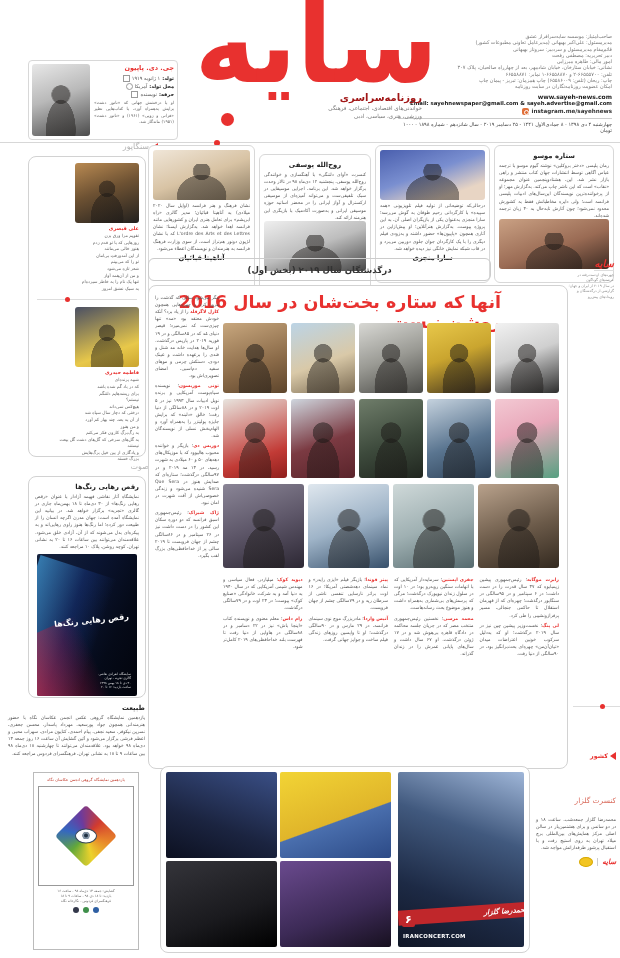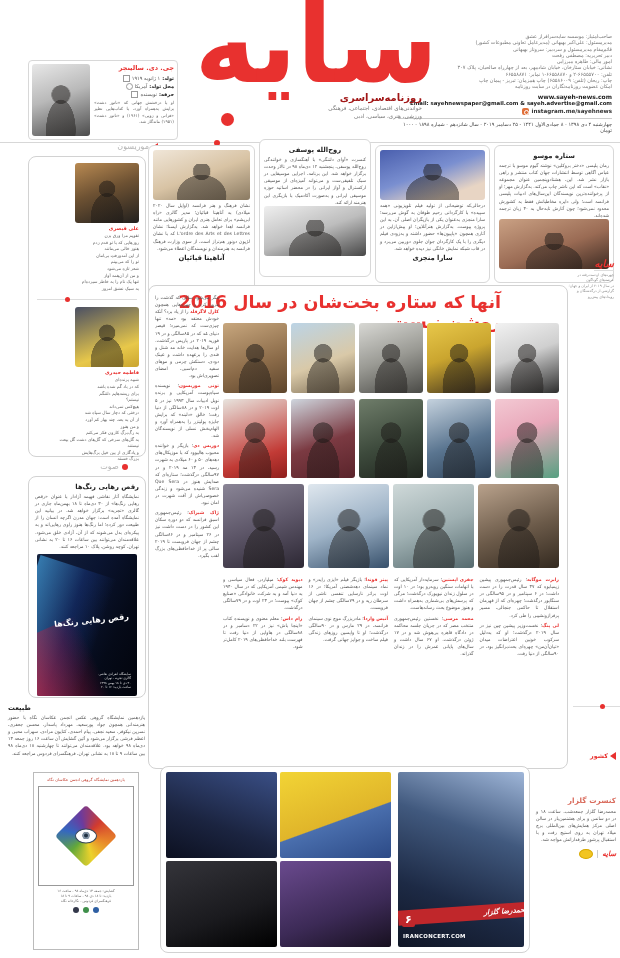--- a/index.html
+++ b/index.html
@@ -163,7 +163,7 @@
   <div class="abs salinger">
     <div class="s-photo ph" style="background:linear-gradient(160deg,#e8e8e8,#b9b9b9 45%,#4c4c4c)"></div>
     <div class="s-body">
-      <div class="s-name">جی. دی. سالینجر</div>
+      <div class="s-name">جی. دی. پاپیون</div>
       <div class="s-row">
         <b>تولد:</b>
         <span>۱ ژانویه ۱۹۱۹</span>

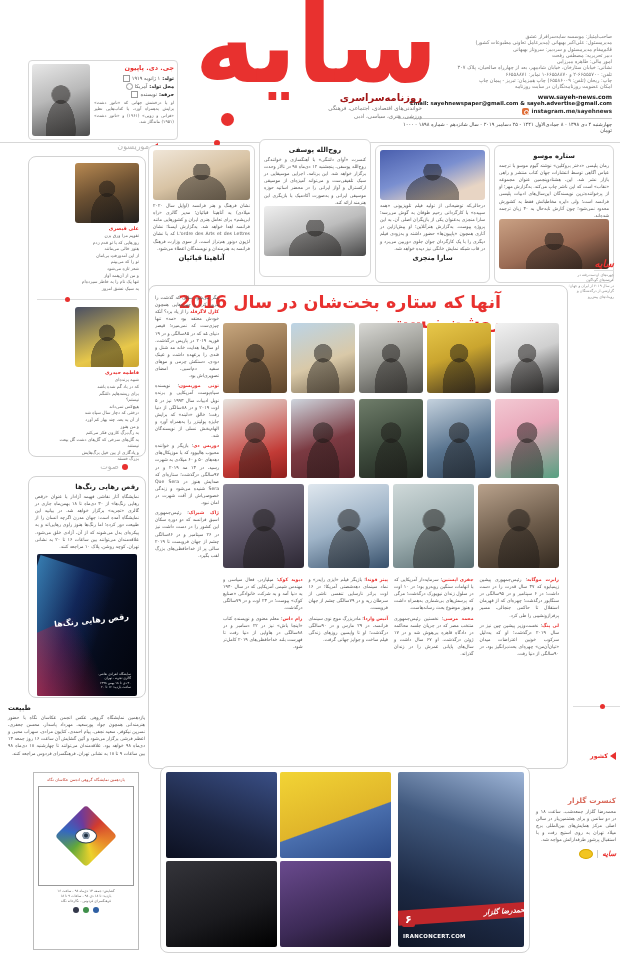--- a/index.html
+++ b/index.html
@@ -187,7 +187,7 @@
   <div class="abs hdot"></div>
 
   <div class="abs sb-label sb1">
-    <span>موریسون</span>
+    <span>سنگاپور</span>
     <span class="flag"></span>
   </div>
 

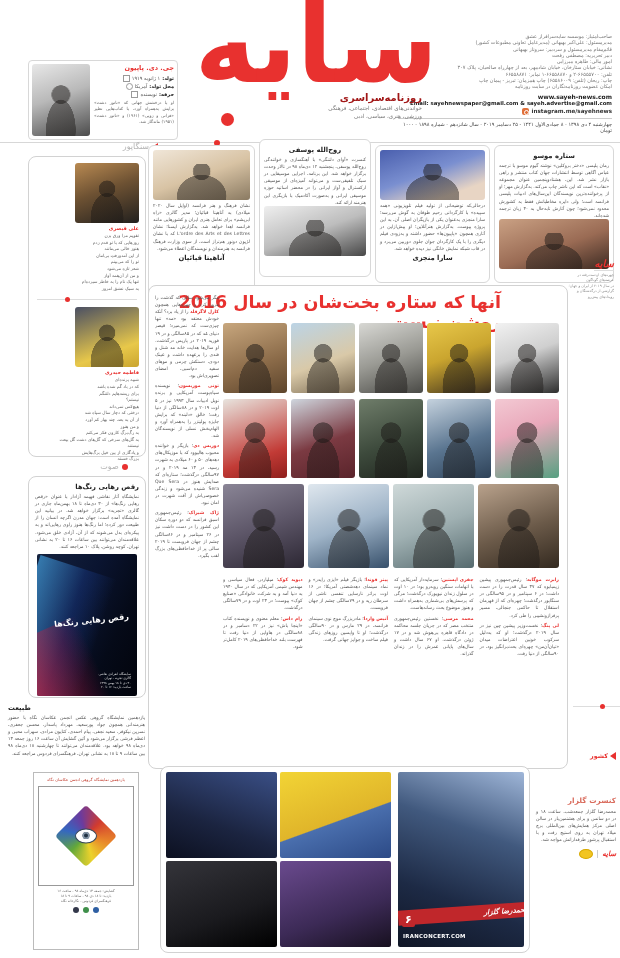--- a/index.html
+++ b/index.html
@@ -273,7 +273,7 @@
     <div class="tiny">درحالی‌که توضیحاتی از تولید فیلم تلویزیونی «همه سپیده» با کارگردانی رحیم طوفان به گوش می‌رسد؛ سارا منجزی به‌عنوان یکی از بازیگران اصلی آن، به این پروژه پیوست. به‌گزارش هنرآنلاین؛ او پیش‌ازاین در آثاری همچون «پاپیون‌ها» حضور داشته و به‌زودی فیلم دیگری را با یک کارگردان جوان جلوی دوربین می‌برد و در قاب شبکه نمایش خانگی نیز دیده خواهد شد.</div>
     <div class="c-name">سارا منجزی</div>
   </div>
-  <div class="abs card" style="left:259px;top:139px;width:112px;height:138px;">
+  <div class="abs card" style="left:259px;top:154px;width:112px;height:138px;">
     <div class="c-name">روح‌الله یوسفی</div>
     <div class="tiny">کنسرت «آوای دلتنگی» با آهنگسازی و خوانندگی روح‌الله یوسفی، پنجشنبه ۱۲ دی‌ماه ۹۸ در تالار وحدت برگزار خواهد شد. این برنامه، اجرایی موسیقایی در سبک تلفیقی‌ست و می‌تواند آمیزه‌ای از موسیقی ارکسترال و آواز ایرانی را در محضر اساتید حوزه موسیقی ایرانی و به‌صورت آکادمیک با بازیگری این هنرمند ارائه کند.</div>
     <div class="c-photo ph" style="background:linear-gradient(160deg,#efefef,#bdbdbd 50%,#474747)"></div>

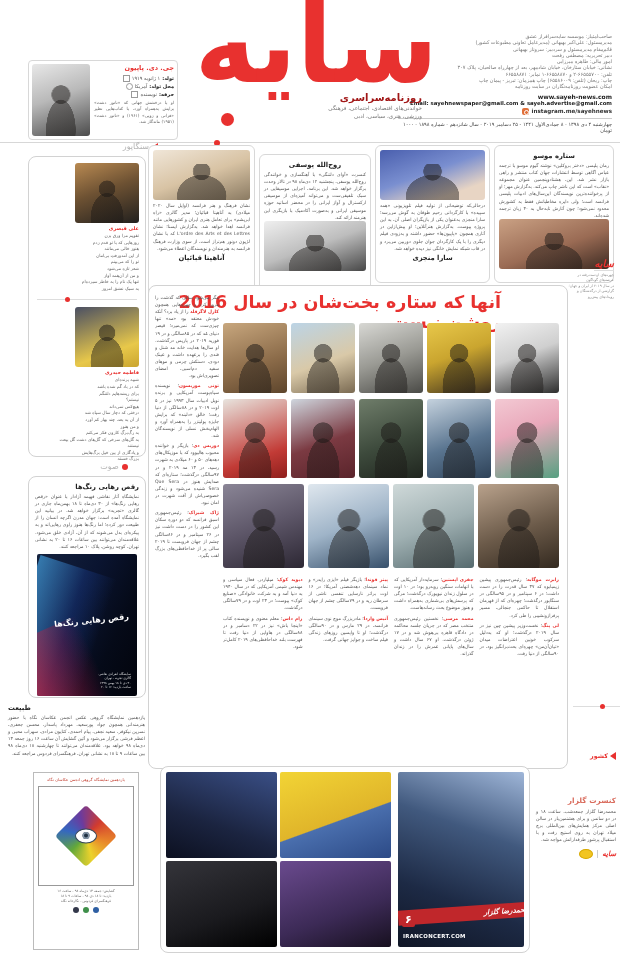--- a/index.html
+++ b/index.html
@@ -291,6 +291,7 @@
 گزارشی از درگذشتگان و رویدادهای پیش‌رو</div>
   </div>
 
+  <div class="abs kicker">درگذشتگان سال ۲۰۱۹ (بخش اول)</div>
 
   <div class="abs bx main-box">
     <div class="headline">آنها که ستاره بخت‌شان در سال 2016 روشن نیست</div>

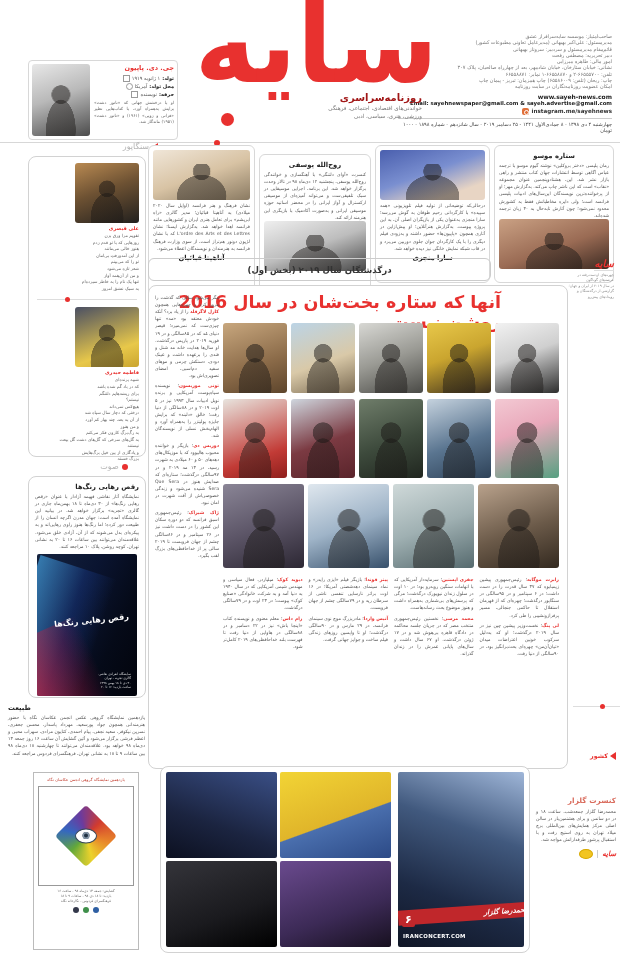--- a/index.html
+++ b/index.html
@@ -53,7 +53,7 @@
   .flag{width:0;height:0;border-top:4px solid transparent;border-bottom:4px solid transparent;border-right:6px solid #e8312f;display:inline-block;}
   .fdot{width:6px;height:6px;border-radius:50%;background:#e8312f;display:inline-block;}
   .sb1{left:70px;top:142px;width:88px;}
-  .sb2{left:70px;top:462px;width:88px;justify-content:center;}
+  .sb2{left:70px;top:462px;width:88px;}
   .box-poets{left:28px;top:156px;width:118px;height:301px;padding:6px;}
   .p-photo{width:64px;height:60px;margin-left:auto;margin-right:0;}
   .p-name{font-size:5px;color:#e8312f;font-weight:bold;margin:2px 0;text-align:right;}

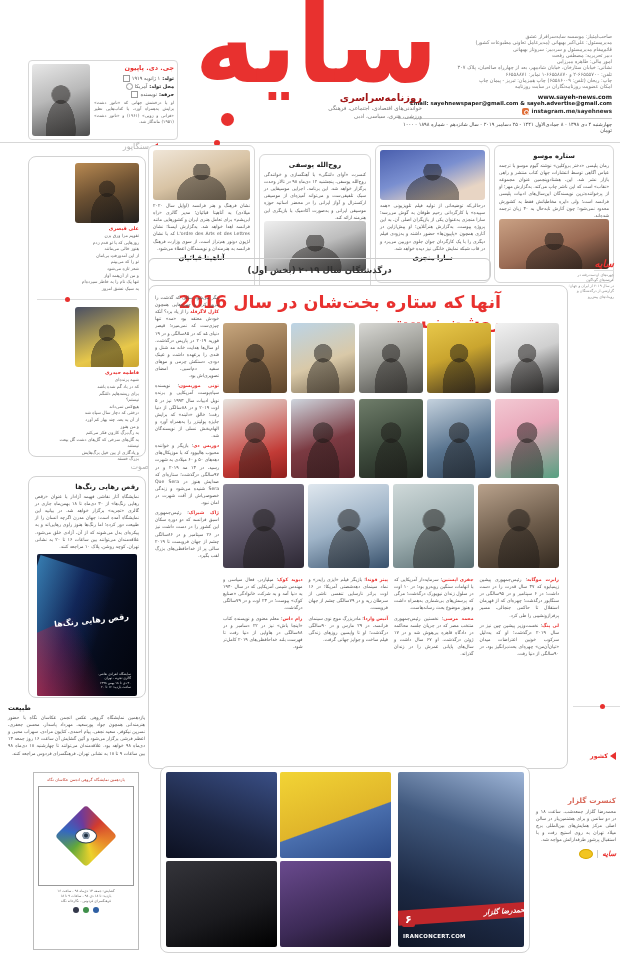--- a/index.html
+++ b/index.html
@@ -71,7 +71,7 @@
   .sp-cap{position:absolute;right:6px;bottom:6px;color:rgba(255,255,255,.85);font-size:3.2px;line-height:4.6px;text-align:right;}
   .pdiv2{left:50px;top:699px;width:95px;}
   .nature{left:8px;top:704px;width:137px;}
-  .n-title{font-size:6.8px;font-weight:bold;color:#222;text-align:left;margin-bottom:2px;}
+  .n-title{font-size:6.8px;font-weight:bold;color:#222;text-align:right;margin-bottom:2px;}
   .expo{left:33px;top:772px;width:106px;height:178px;border:1px solid #bbb;background:#fff;box-sizing:border-box;padding:4px;}
   .e-title{font-size:4px;color:#c0392b;text-align:center;line-height:5.5px;}
   .e-frame{border:1px solid #999;margin-top:3px;height:98px;position:relative;}

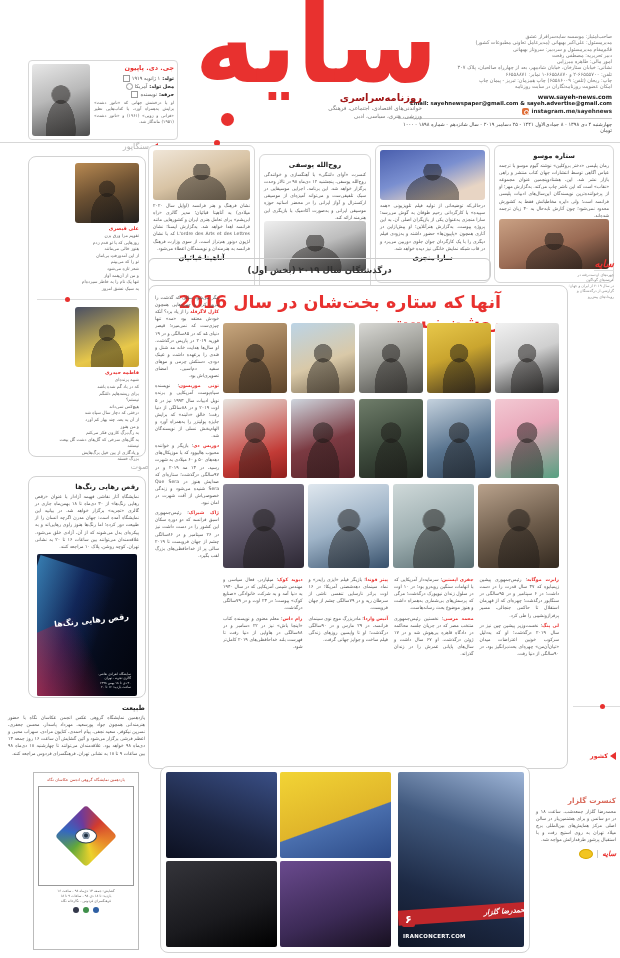--- a/index.html
+++ b/index.html
@@ -123,7 +123,7 @@
   .gnum{position:absolute;left:4px;bottom:20px;color:#fff;background:#c0272b;font-size:11px;font-weight:bold;
     padding:1px 3px;border-radius:2px;}
   .golzar-col{left:536px;top:796px;width:80px;text-align:right;}
-  .g-title{font-size:7.4px;font-weight:bold;color:#d96b5c;margin-bottom:3px;}
+  .g-title{font-size:7.4px;font-weight:normal;color:#d96b5c;margin-bottom:11px;}
   .g-logos{display:flex;direction:ltr;justify-content:flex-end;align-items:center;gap:4px;margin-top:5px;}
   .g-script{font-size:7px;font-style:italic;font-weight:bold;color:#e8312f;border-left:1px solid #ccc;padding-left:4px;}
   .g-oval{width:12px;height:8px;border-radius:50%;background:#f2c522;display:inline-block;border:1px solid #d8a900;}

